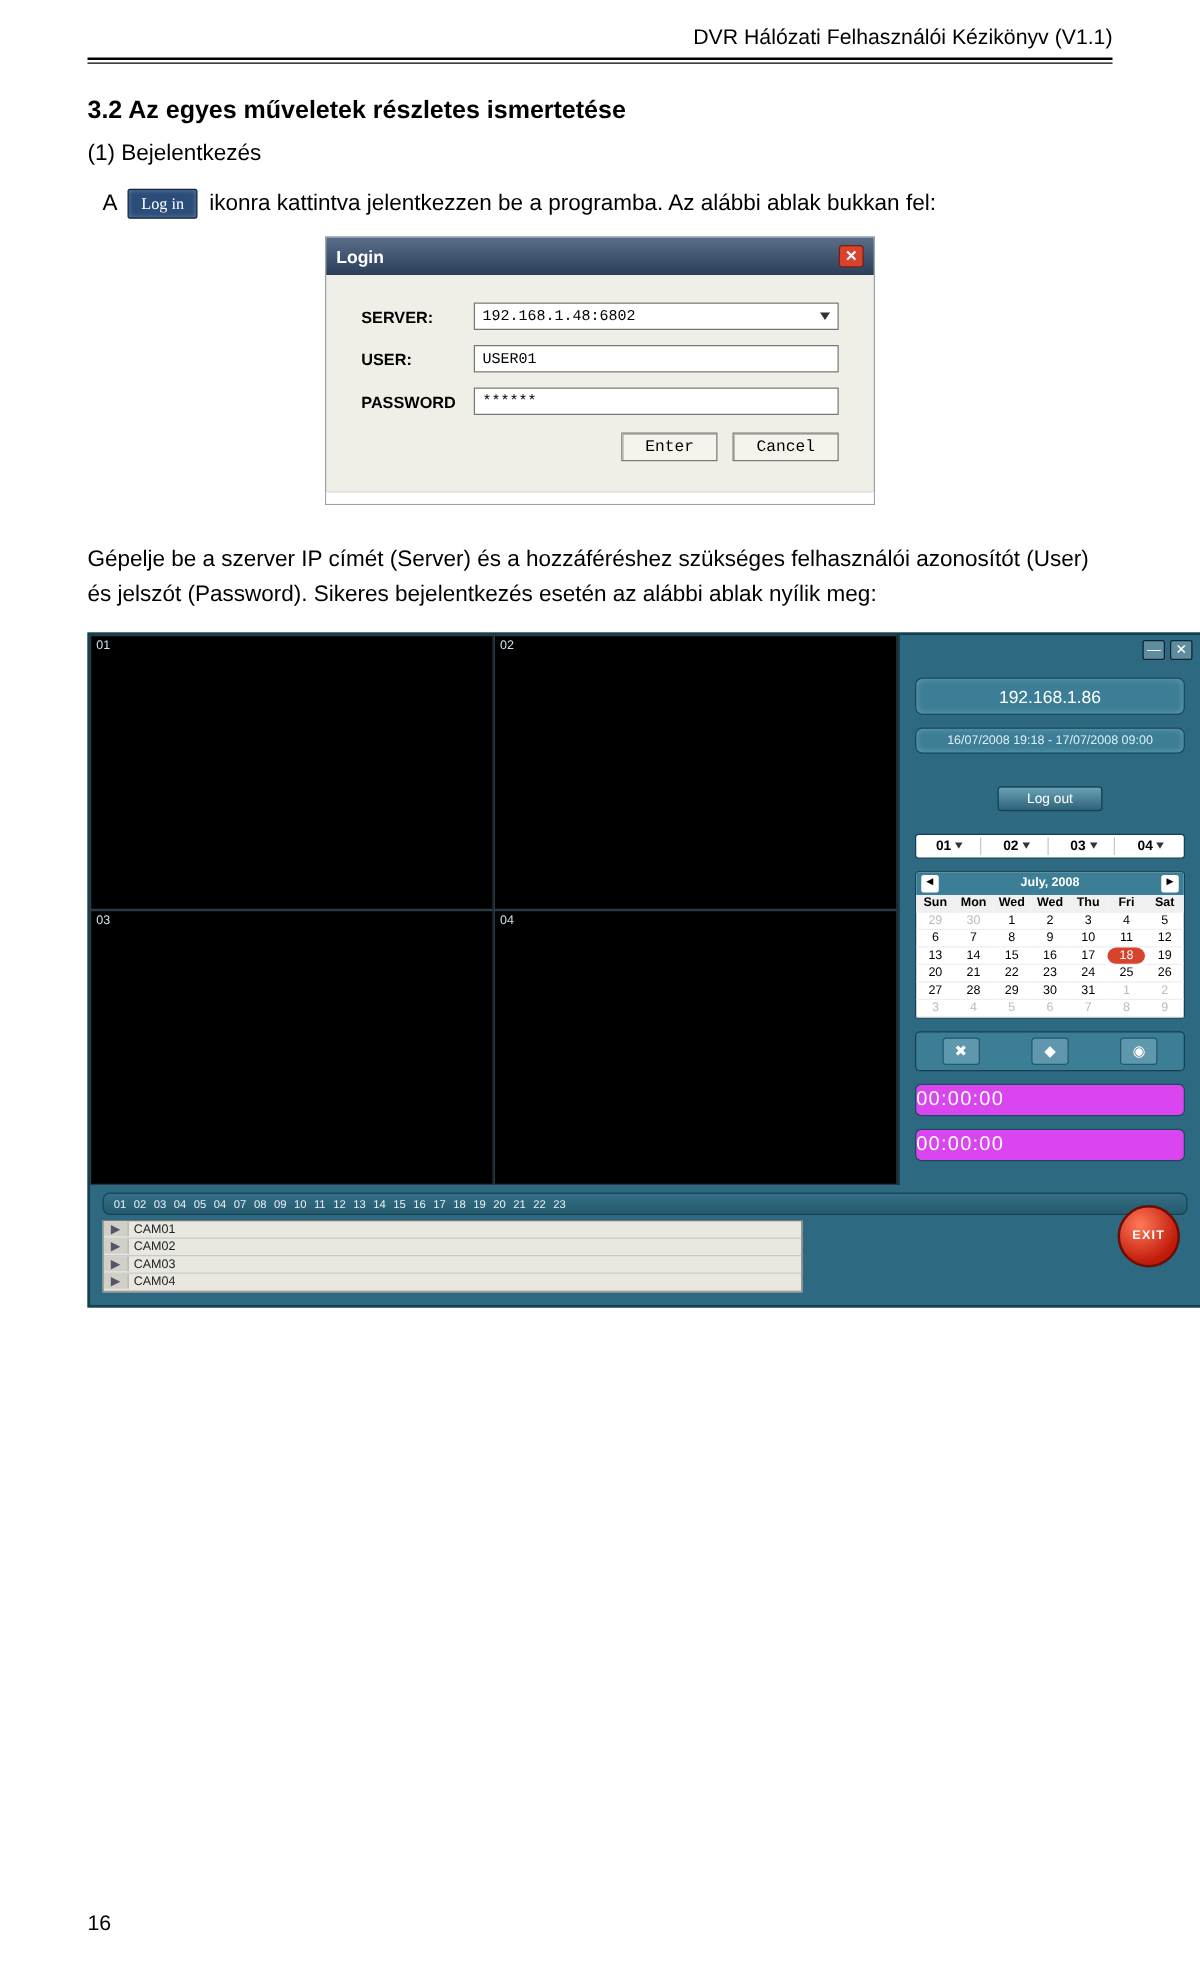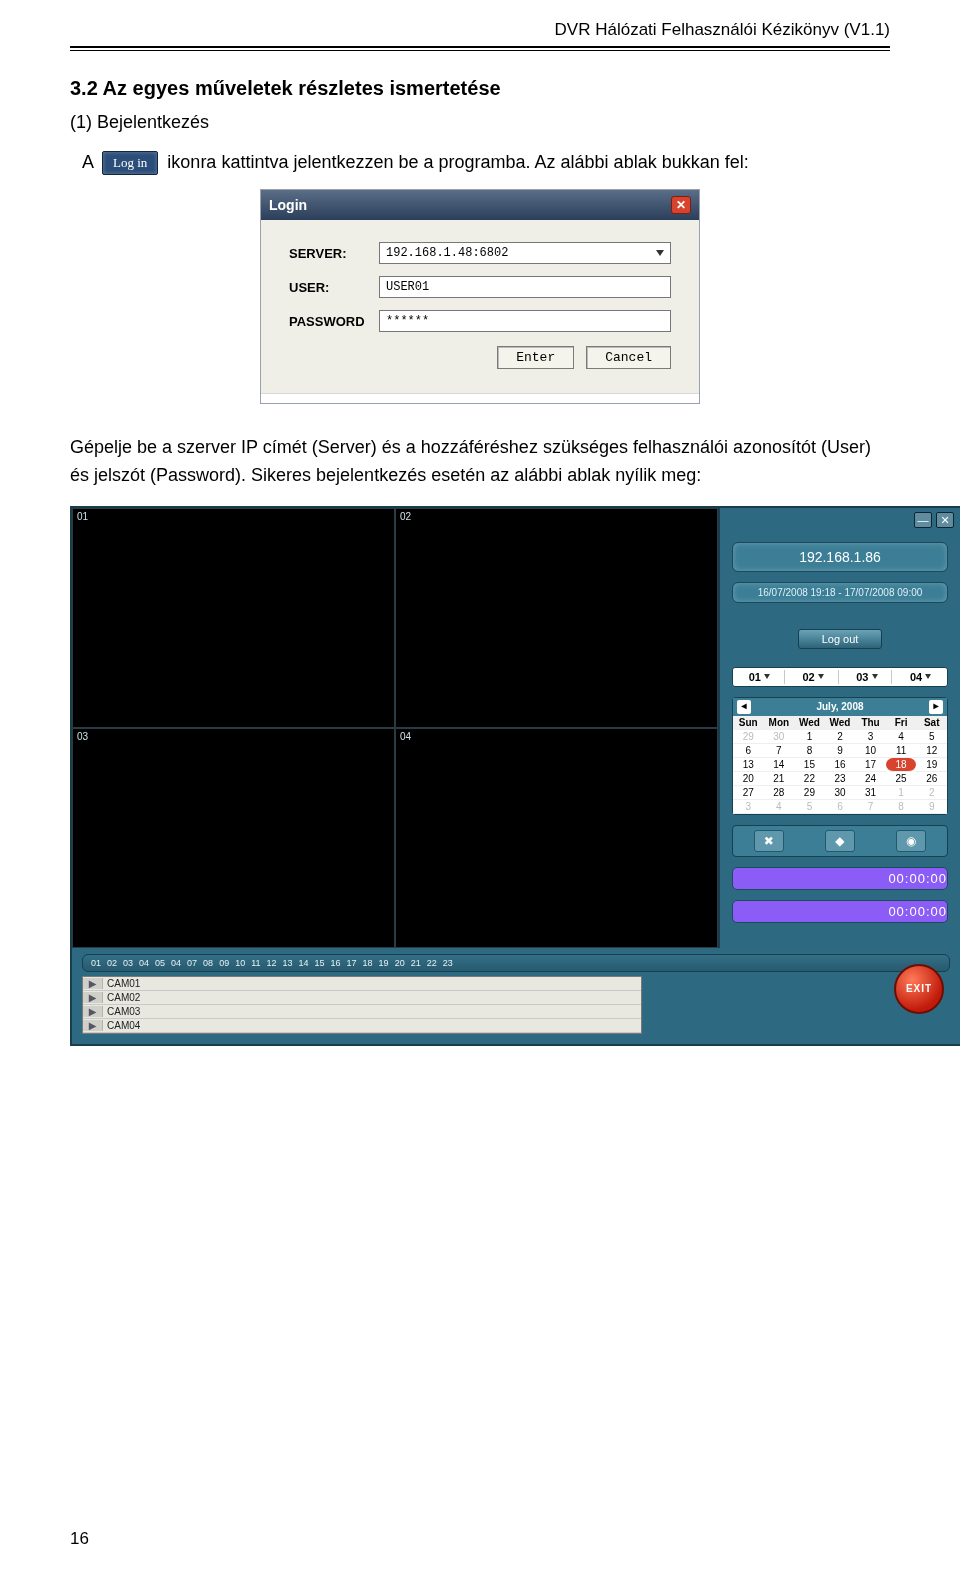--- a/index.html
+++ b/index.html
@@ -294,12 +294,12 @@
     color: #fff;
   }
   .timer-pill {
-    background: #8b5cf6;
+    background: #d946ef;
     border: 1px solid #1a4a5c;
     border-radius: 5px;
     color: #fff;
-    font-size: 13px;
-    text-align: right;
+    font-size: 16px;
+    text-align: left;
     padding: 3px 0;
     letter-spacing: 1px;
   }

